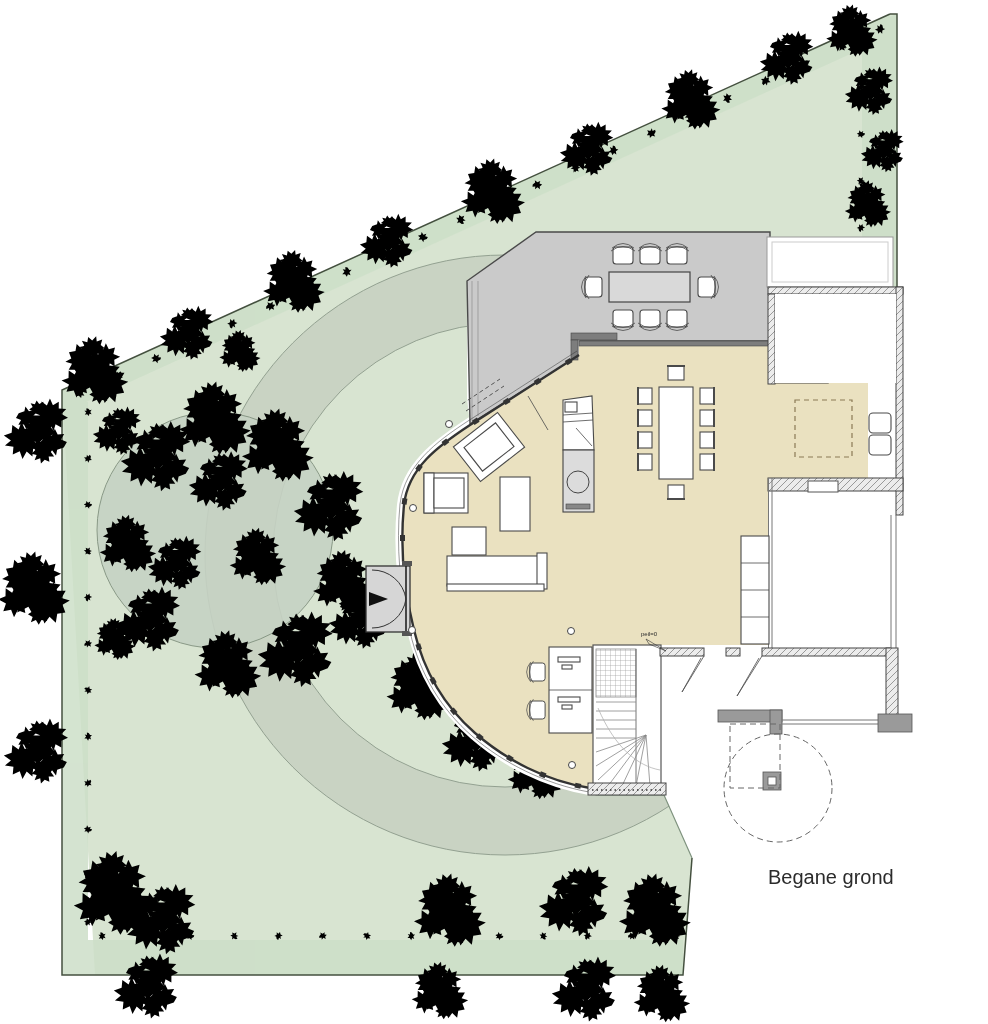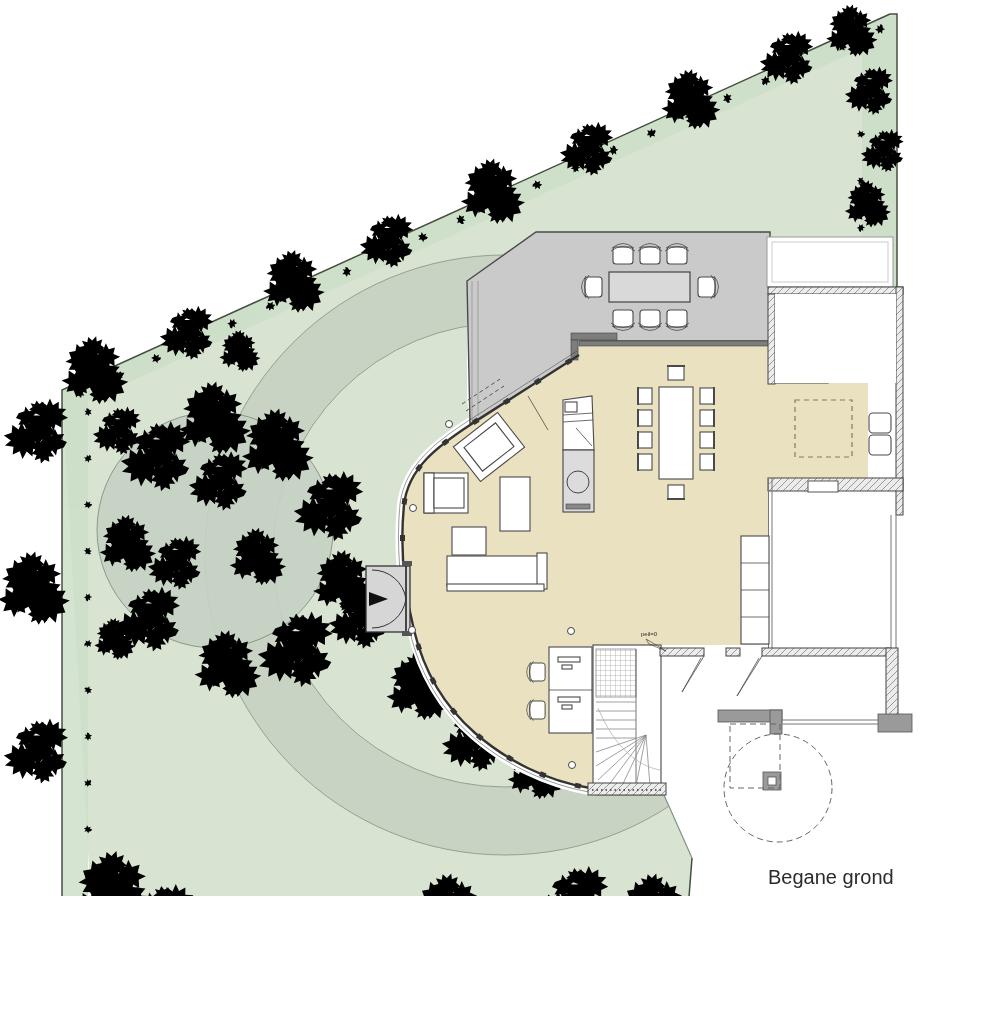--- a/index.html
+++ b/index.html
@@ -3,7 +3,7 @@
 <meta charset="utf-8">
 <style>
   html,body{margin:0;padding:0;background:#fff;}
-  .page{position:relative;width:988px;height:896px;background:var(--paper,#fff);overflow:hidden;
+  .page{position:relative;width:988px;height:1024px;background:var(--paper,#fff);overflow:hidden;
         font-family:"Liberation Sans", sans-serif;}
   svg{display:block;}
   text{font-family:"Liberation Sans", sans-serif;}

